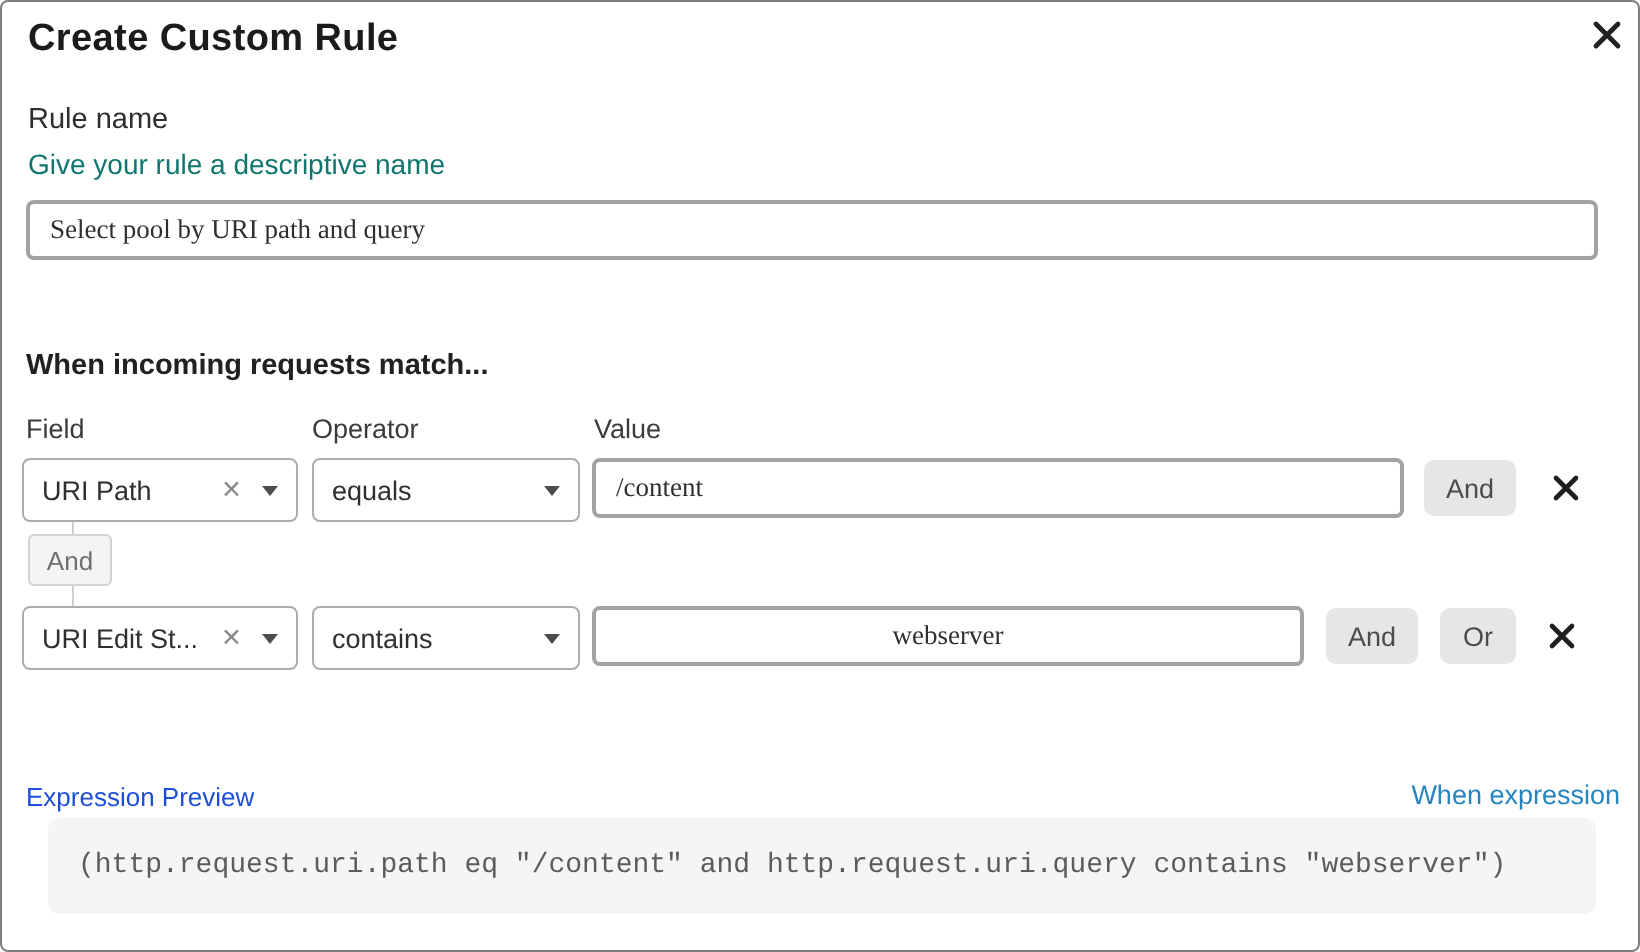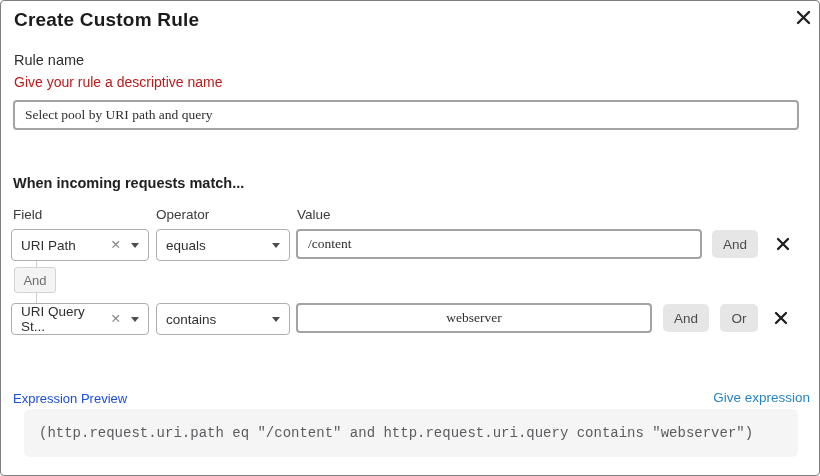--- a/index.html
+++ b/index.html
@@ -18,7 +18,7 @@
   .title { left:13px; top:8px; font-size:19px; font-weight:700; color:#1b1b1b; letter-spacing:.2px; }
   .close-btn { right:6px; top:6px; width:20px; height:20px; border:none; background:transparent; padding:0; cursor:pointer; display:flex; align-items:center; justify-content:center; }
   .rn-label  { left:13px; top:51px;  font-size:14.5px; color:#2e2e2e; }
-  .rn-helper { left:13px; top:73px;  font-size:14px;   color:#b91c1c; }
+  .rn-helper { left:13px; top:73px;  font-size:14px;   color:#0f766e; }
   .text-input {
     height:30px; border:2px solid #a3a3a3; border-radius:4px;
     padding:0 10px; font-size:13.5px; color:#2f2f2f; background:#fff;

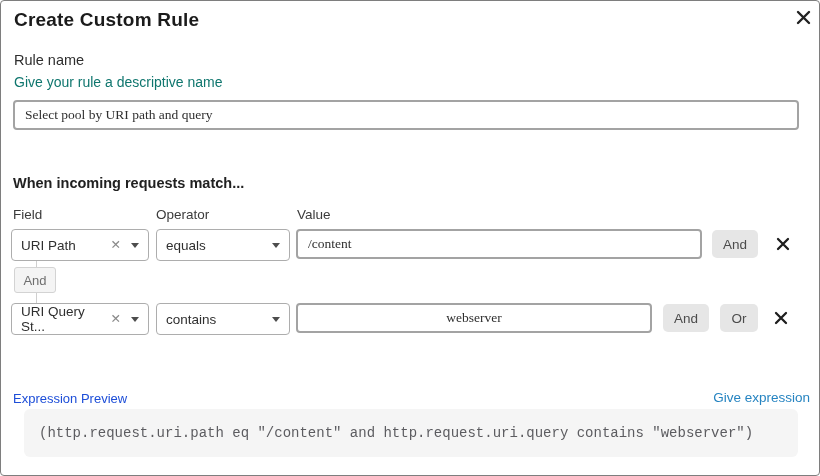--- a/index.html
+++ b/index.html
@@ -106,7 +106,7 @@
   <div class="abs and-badge">And</div>
 
   <div class="abs sel" style="left:10px; top:302px; width:138px;">
-    <span>URI Query St...</span>
+    <span>URI Edit St...</span>
     <span class="clear-x">✕</span>
     <span class="caret"></span>
   </div>

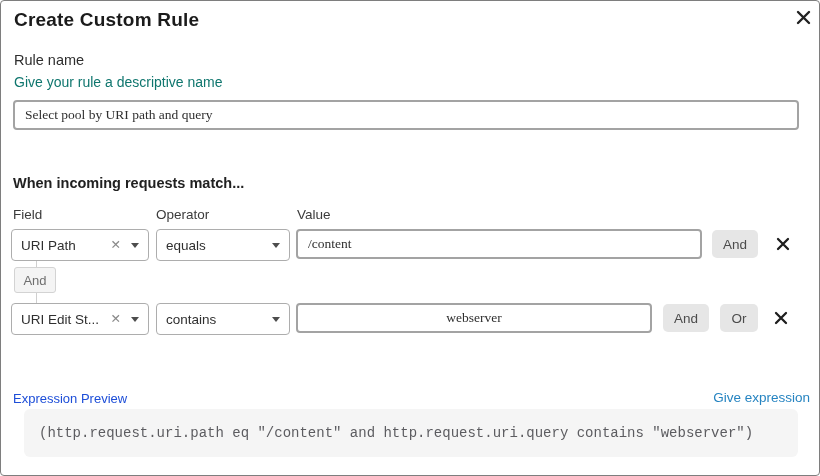--- a/index.html
+++ b/index.html
@@ -124,7 +124,7 @@
   </button>
 
   <div class="abs expr-label">Expression Preview</div>
-  <a class="abs expr-link" href="#">Give expression</a>
+  <a class="abs expr-link" href="#">When expression</a>
   <div class="abs expr-pre">
     <span>(http.request.uri.path eq "/content" and http.request.uri.query contains "webserver")</span>
   </div>

